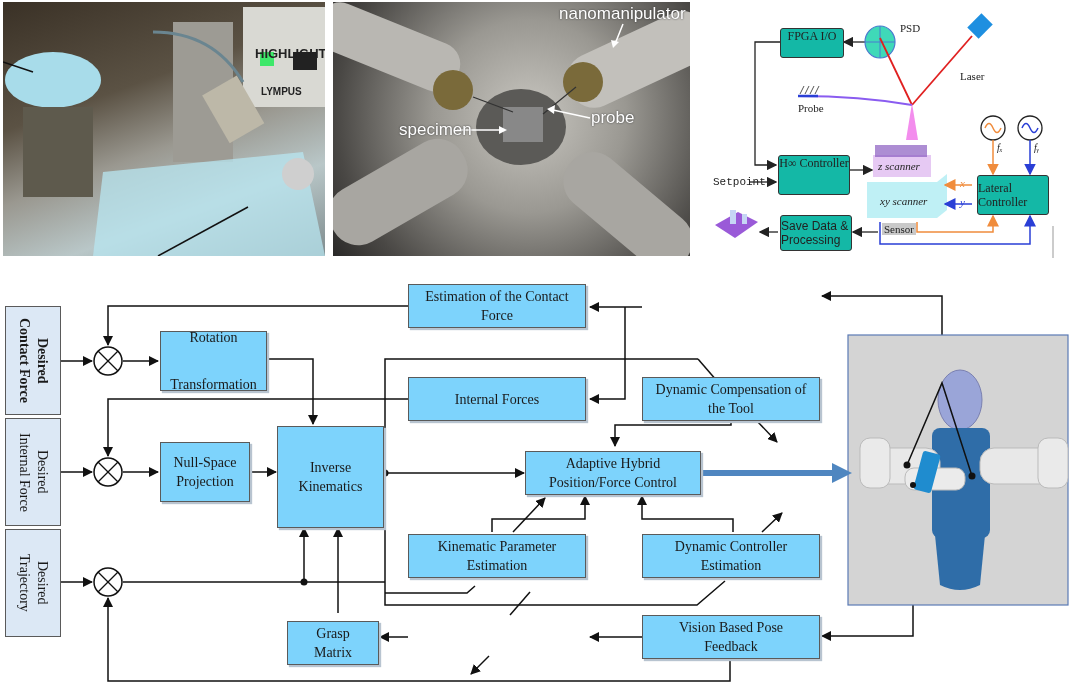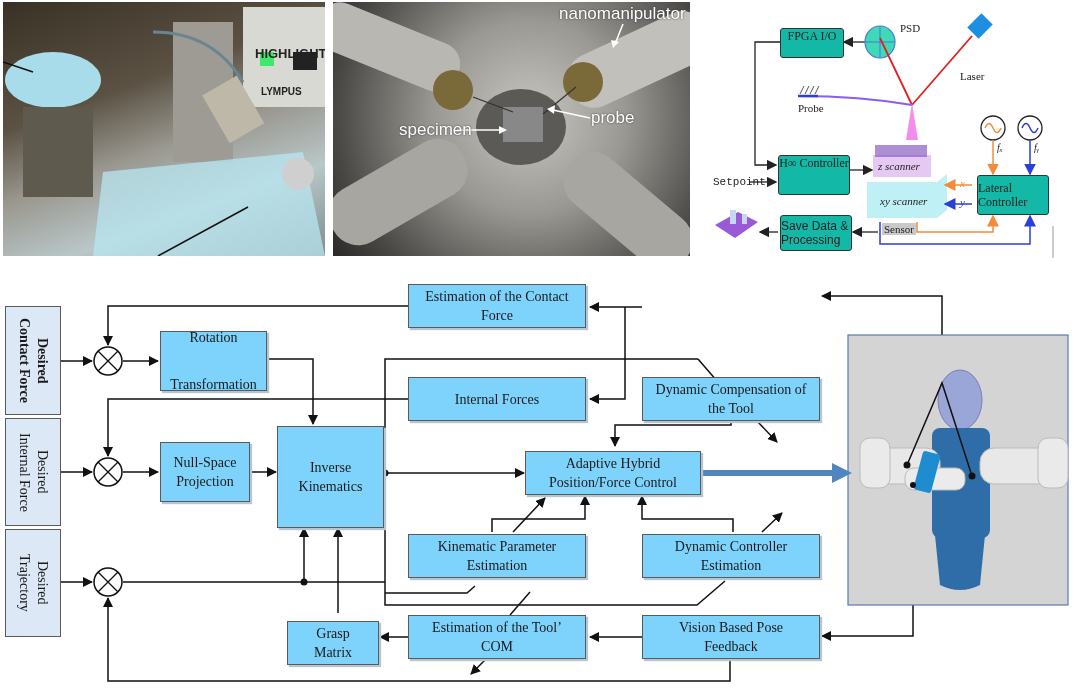--- a/index.html
+++ b/index.html
@@ -300,10 +300,6 @@
     <span>Grasp</span>
     <span>Matrix</span>
   </div>
-  <div class="blk" style="left:408px;top:345px;width:178px;height:44px;flex-direction:column;">
-    <span>Estimation of the Tool’</span>
-    <span>COM</span>
-  </div>
   <div class="blk" style="left:642px;top:345px;width:178px;height:44px;flex-direction:column;">
     <span>Vision Based Pose</span>
     <span>Feedback</span>

